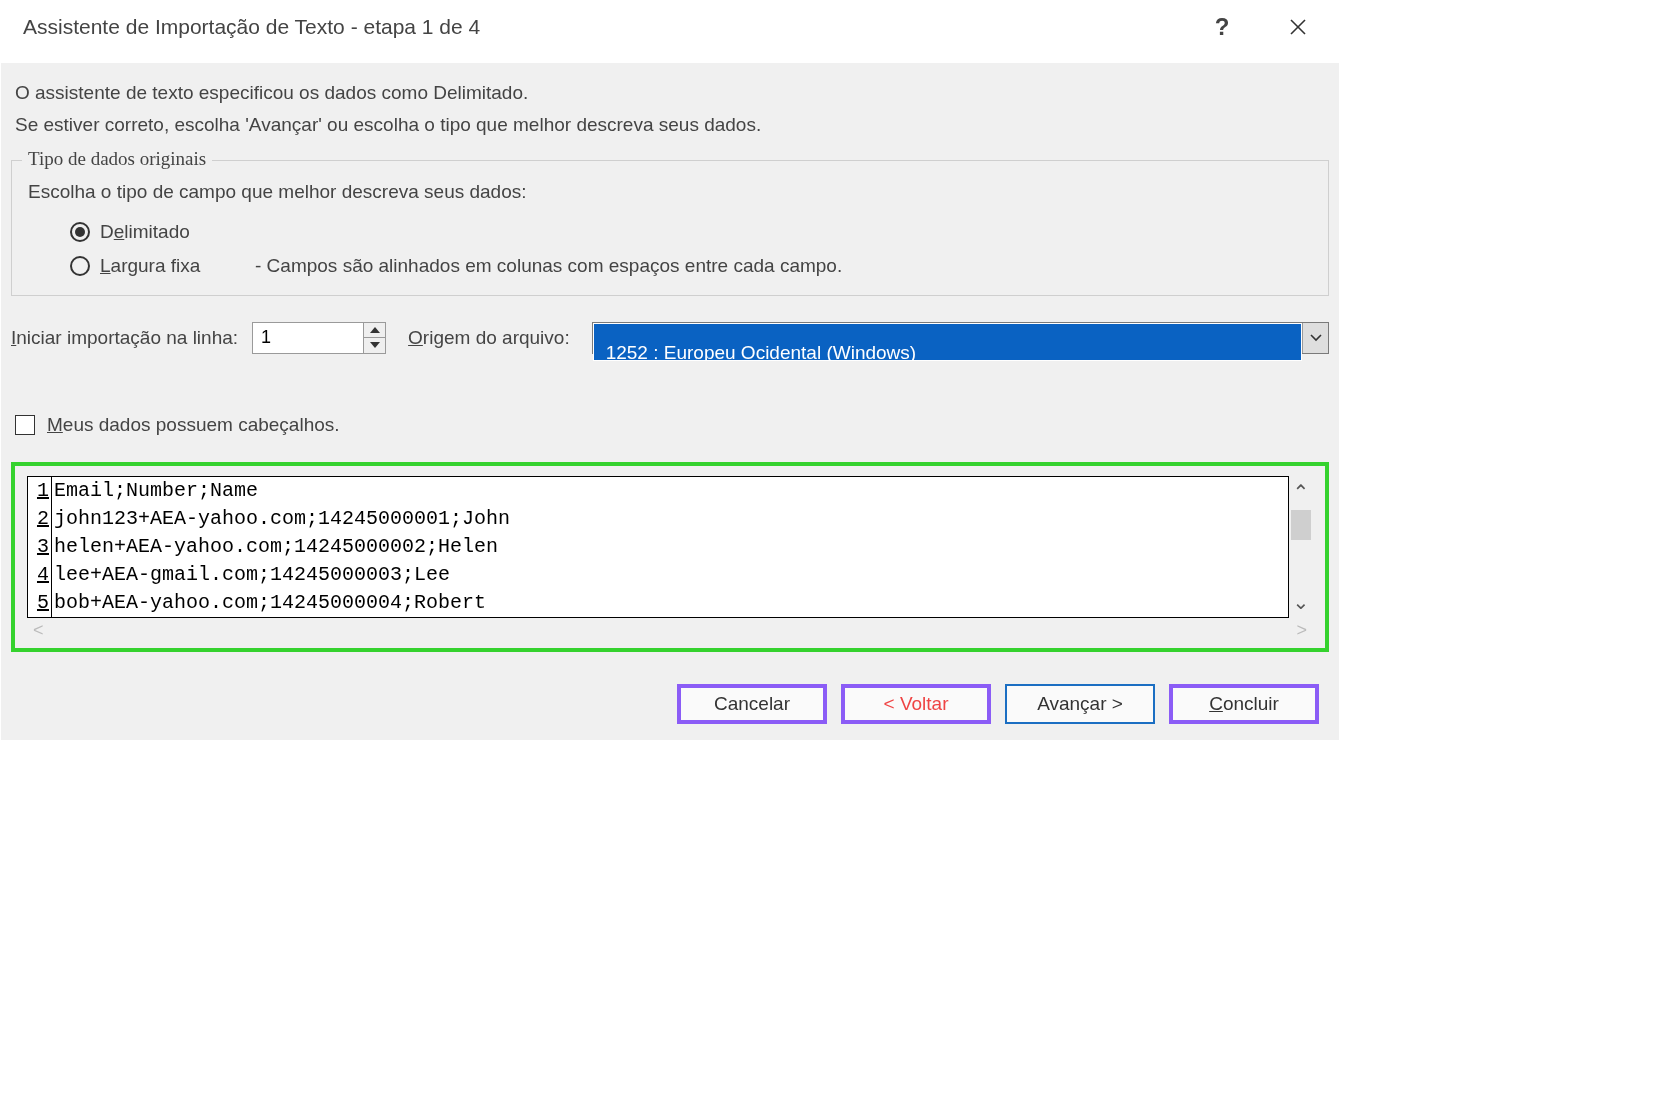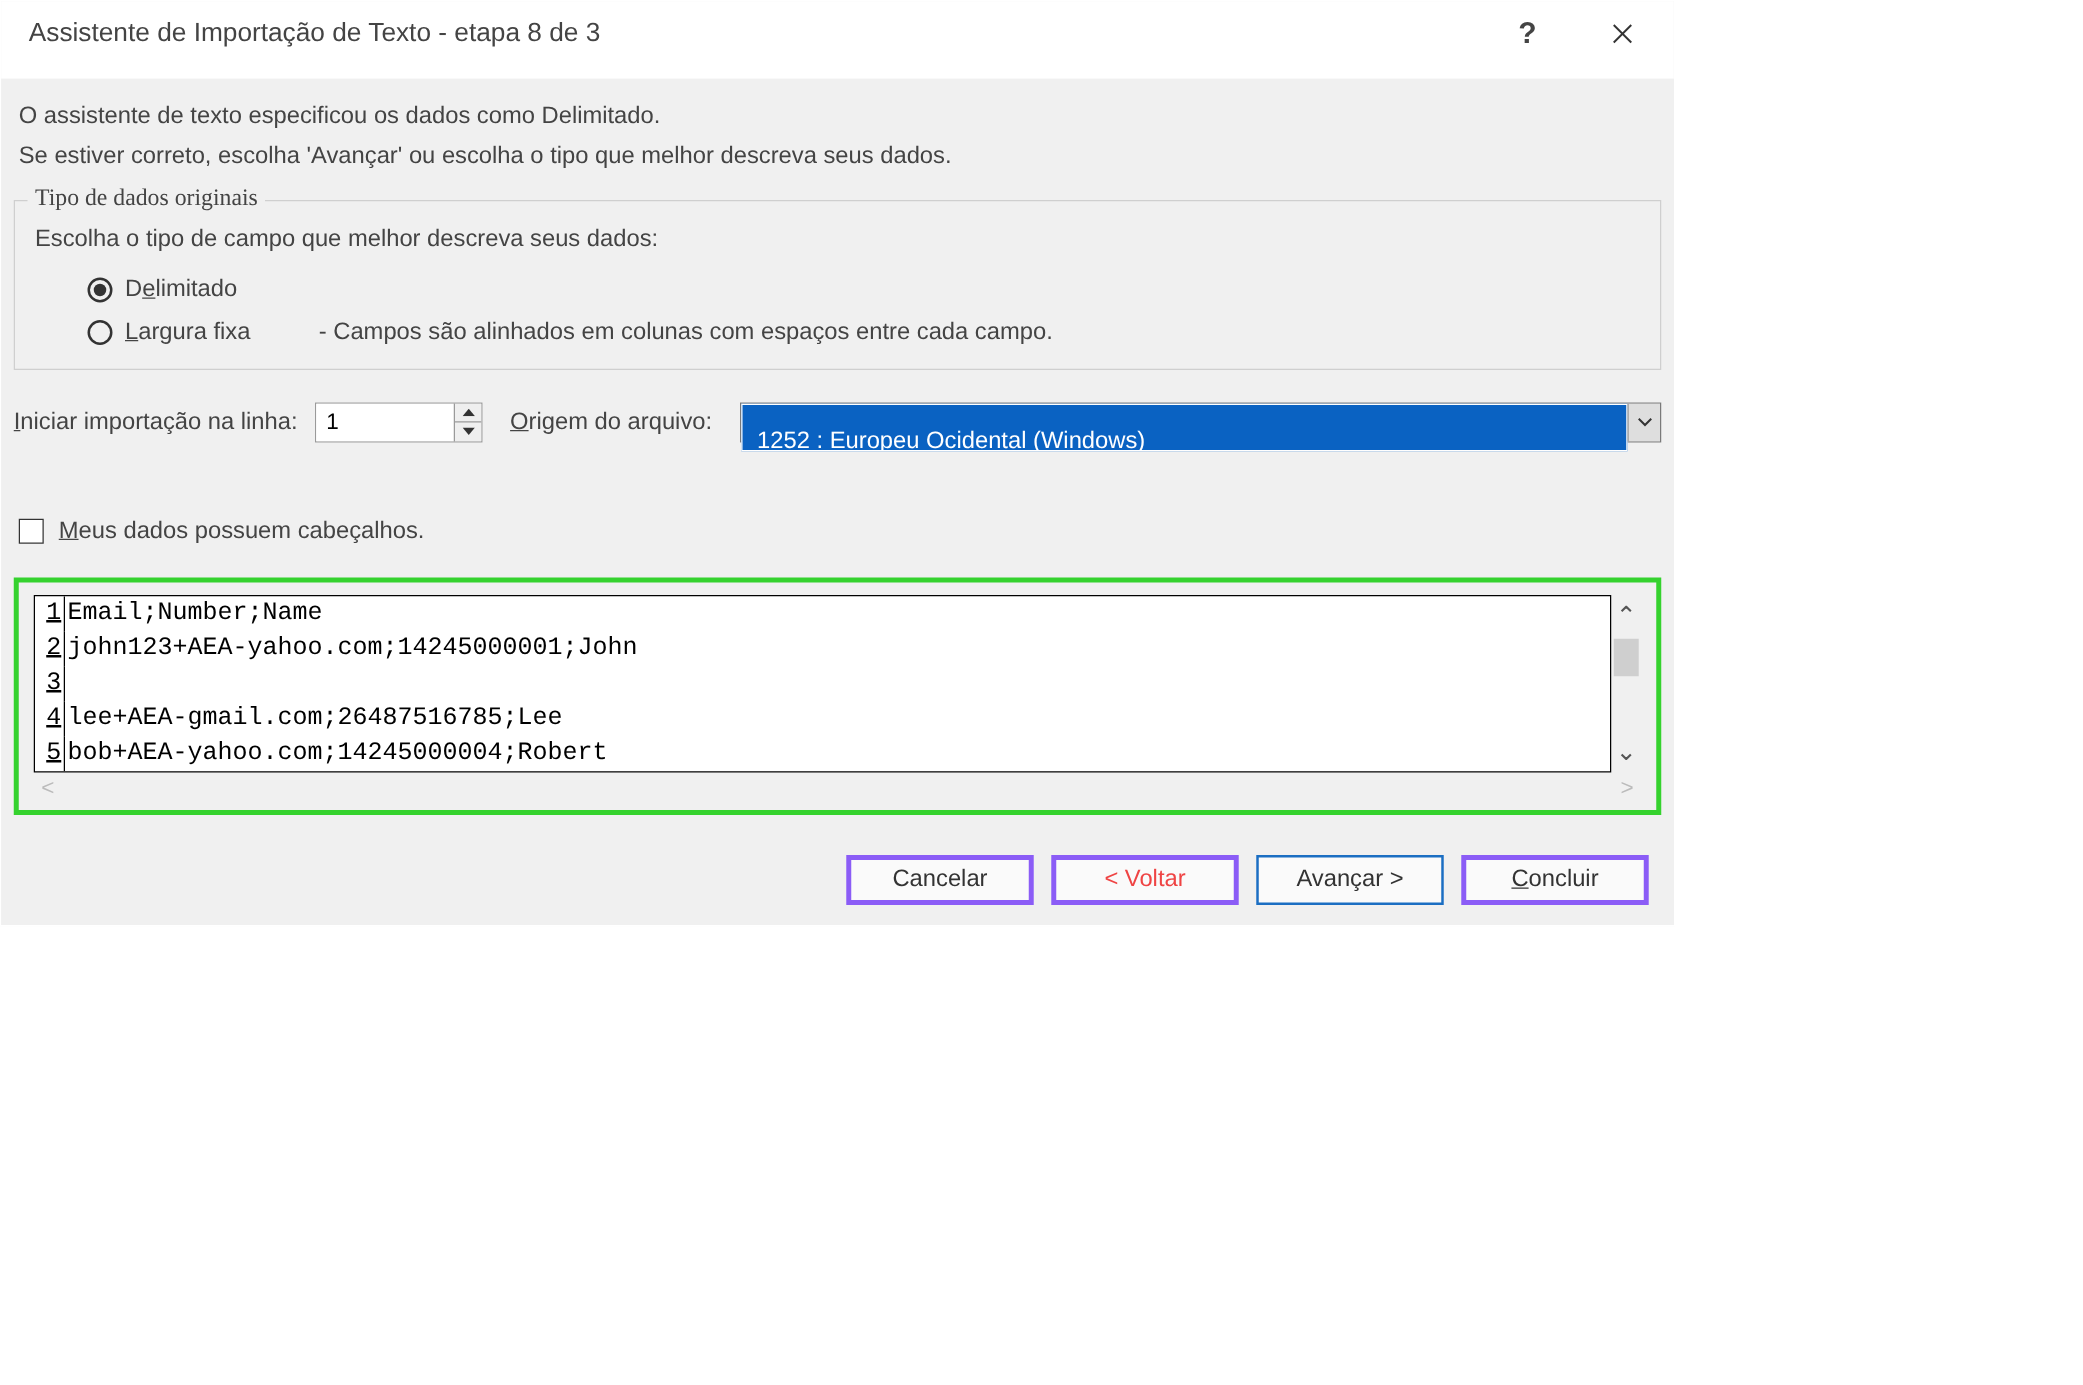--- a/index.html
+++ b/index.html
@@ -261,7 +261,7 @@
 <div class="dialog">
 
   <div class="titlebar">
-    <div class="title">Assistente de Importação de Texto - etapa 8 de 3</div>
+    <div class="title">Assistente de Importação de Texto - etapa 1 de 4</div>
     <div class="tb-btn tb-help">?</div>
     <div class="tb-btn tb-close">
       <svg width="18" height="18" viewBox="0 0 18 18">

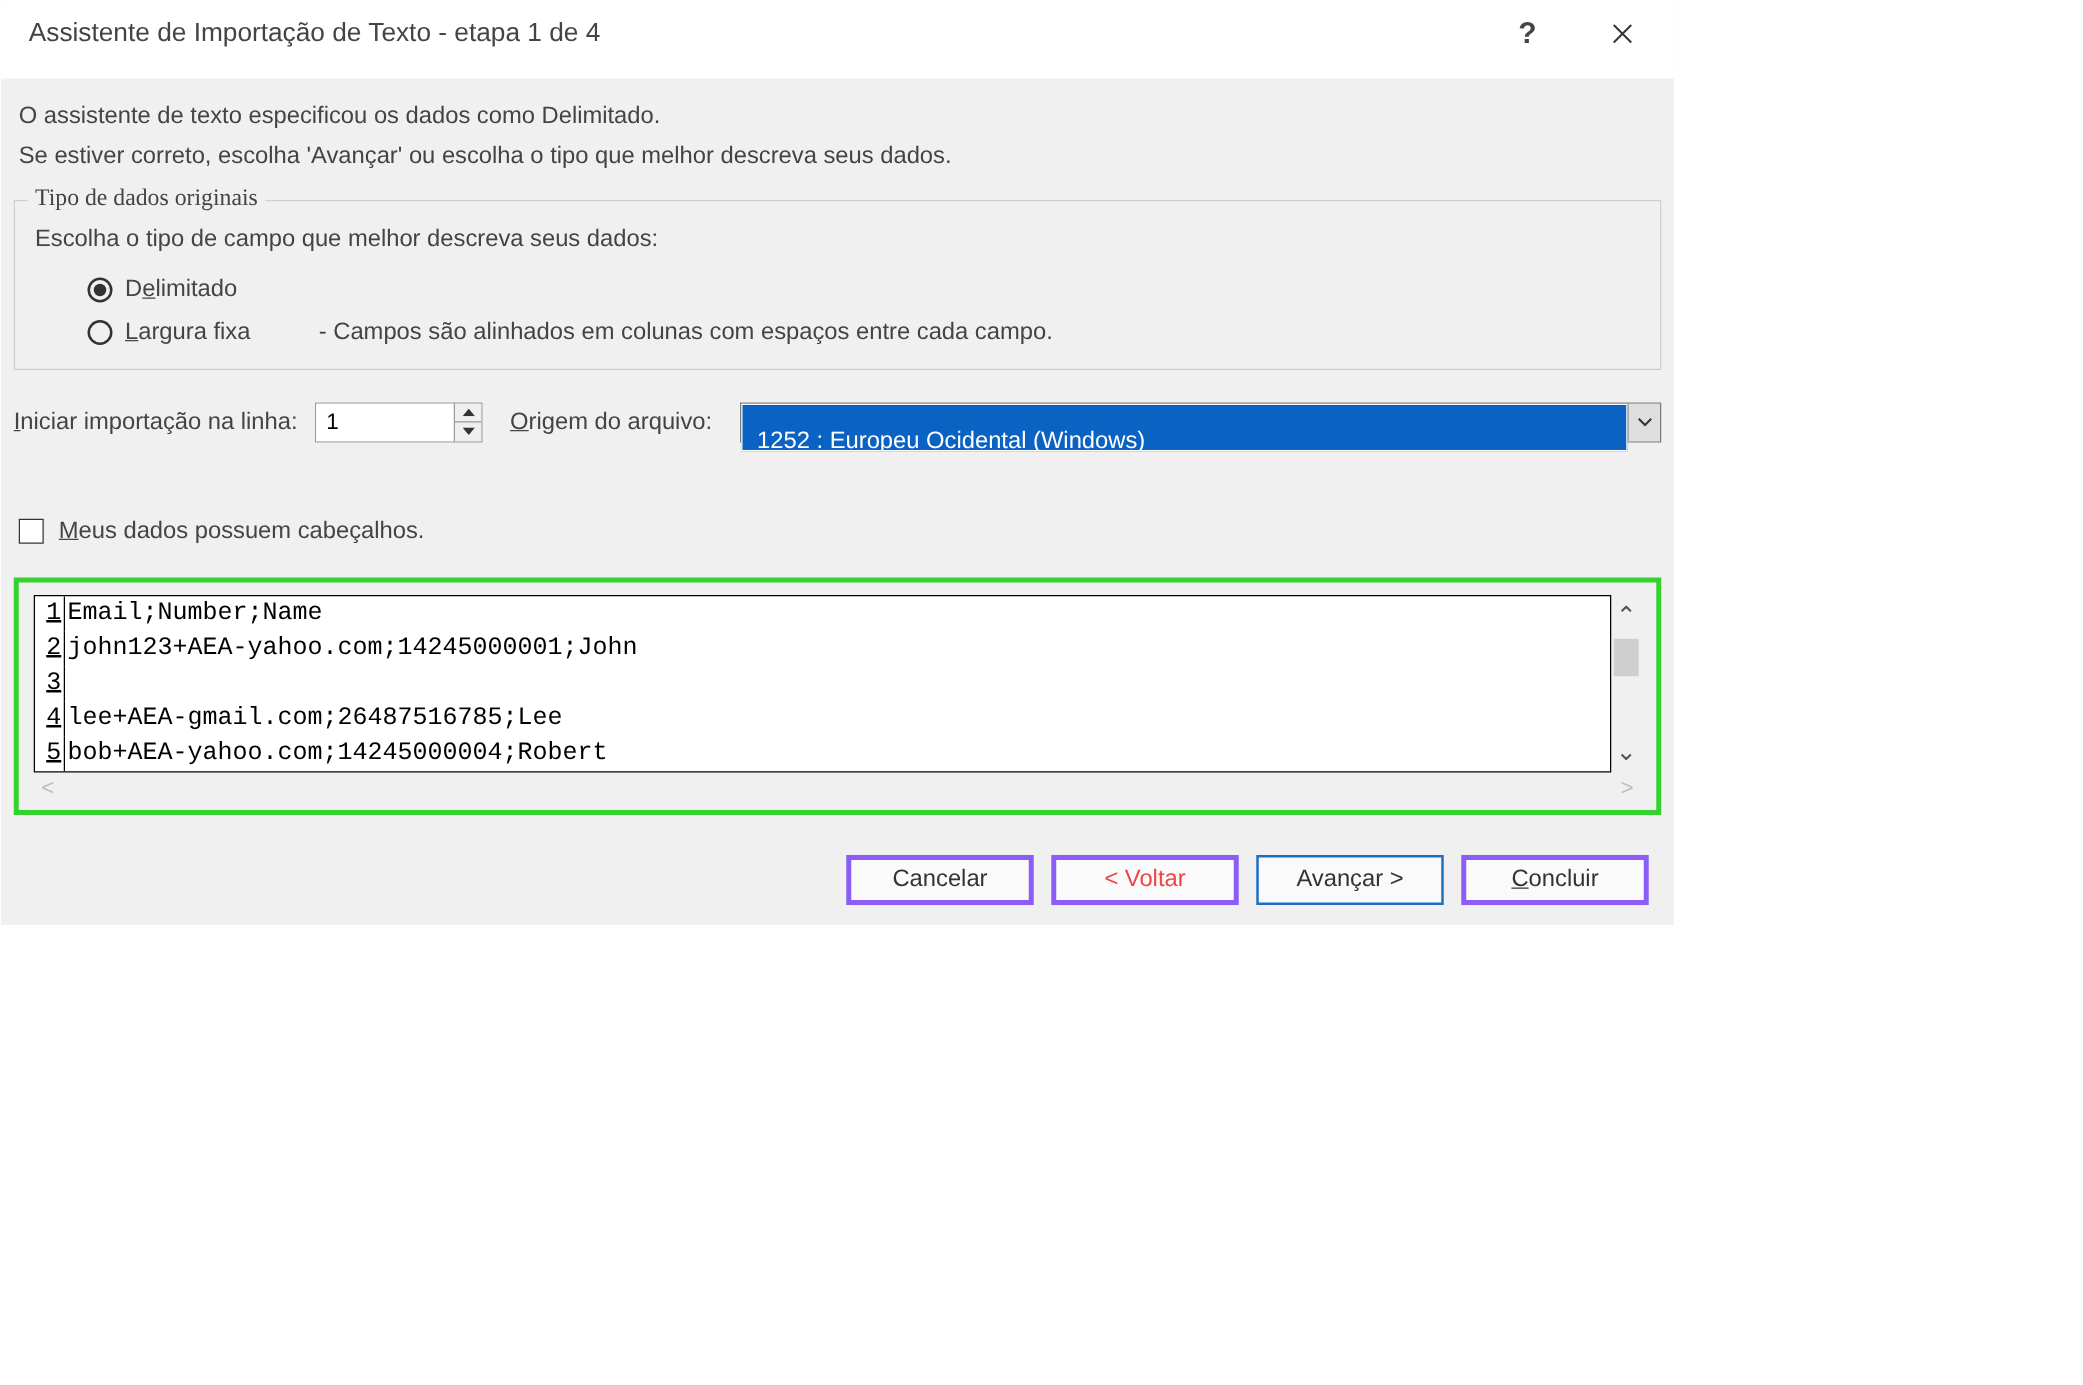--- a/index.html
+++ b/index.html
@@ -333,7 +333,7 @@
         <div class="preview-text">
           <div class="pv-line"><span class="pv-num">1</span><span class="pv-content">Email;Number;Name</span></div>
           <div class="pv-line"><span class="pv-num">2</span><span class="pv-content">john123+AEA-yahoo.com;14245000001;John</span></div>
-          <div class="pv-line"><span class="pv-num">3</span></div>
+          <div class="pv-line"><span class="pv-num">3</span><span class="pv-content">helen+AEA-yahoo.com;14245000002;Helen</span></div>
           <div class="pv-line"><span class="pv-num">4</span><span class="pv-content">lee+AEA-gmail.com;26487516785;Lee</span></div>
           <div class="pv-line"><span class="pv-num">5</span><span class="pv-content">bob+AEA-yahoo.com;14245000004;Robert</span></div>
         </div>

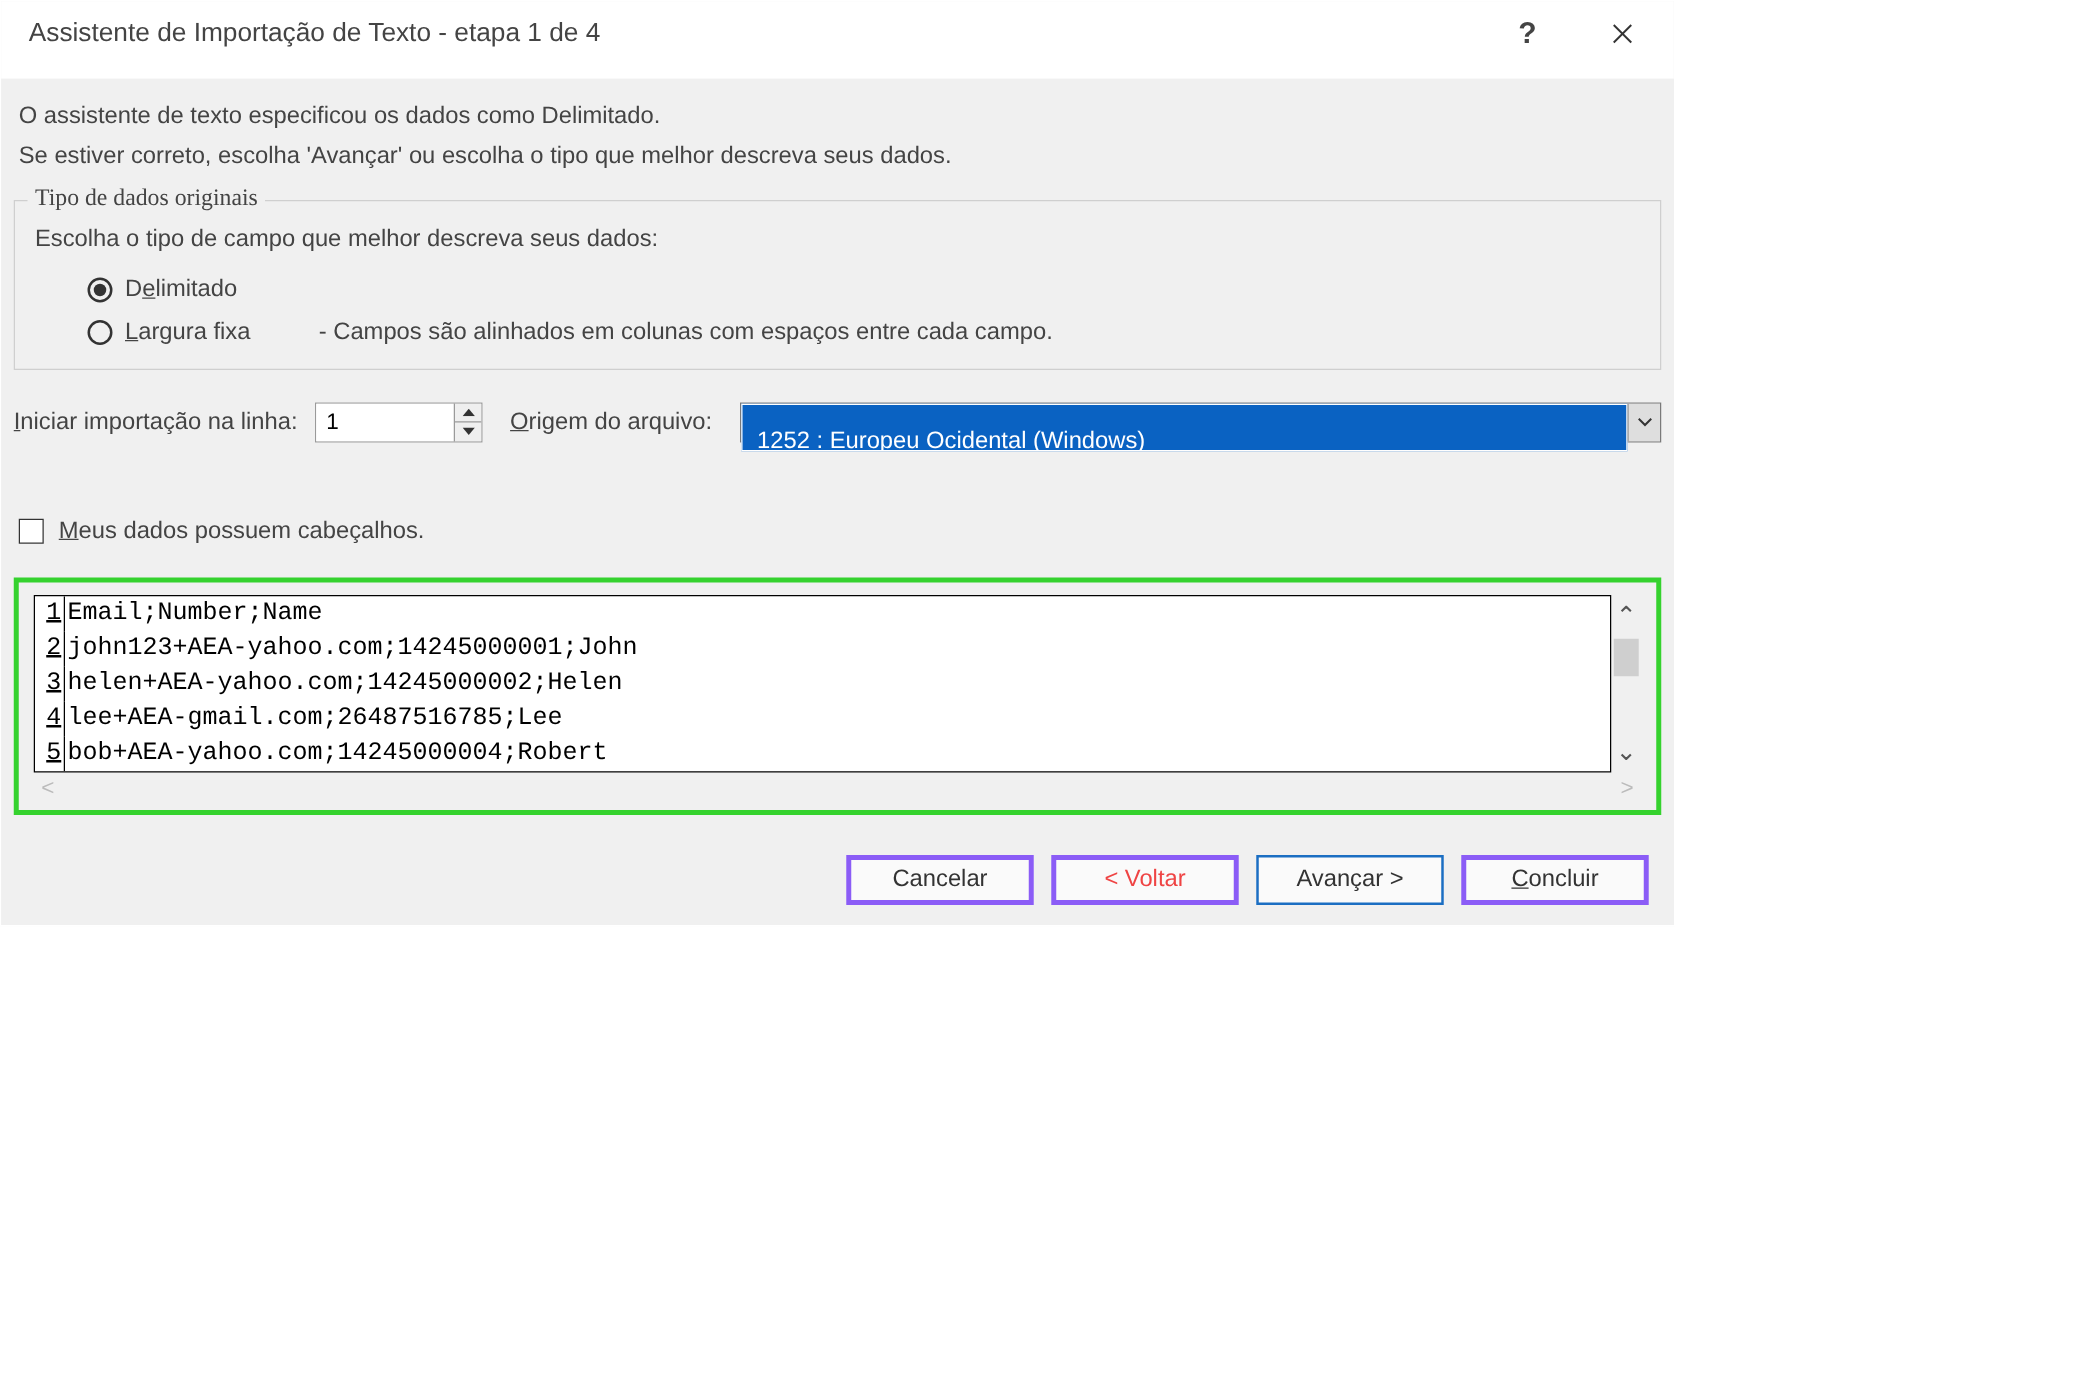--- a/index.html
+++ b/index.html
@@ -334,7 +334,7 @@
           <div class="pv-line"><span class="pv-num">1</span><span class="pv-content">Email;Number;Name</span></div>
           <div class="pv-line"><span class="pv-num">2</span><span class="pv-content">john123+AEA-yahoo.com;14245000001;John</span></div>
           <div class="pv-line"><span class="pv-num">3</span><span class="pv-content">helen+AEA-yahoo.com;14245000002;Helen</span></div>
-          <div class="pv-line"><span class="pv-num">4</span><span class="pv-content">lee+AEA-gmail.com;26487516785;Lee</span></div>
+          <div class="pv-line"><span class="pv-num">4</span><span class="pv-content">lee+AEA-gmail.com;14245000003;Lee</span></div>
           <div class="pv-line"><span class="pv-num">5</span><span class="pv-content">bob+AEA-yahoo.com;14245000004;Robert</span></div>
         </div>
         <div class="vscroll">

